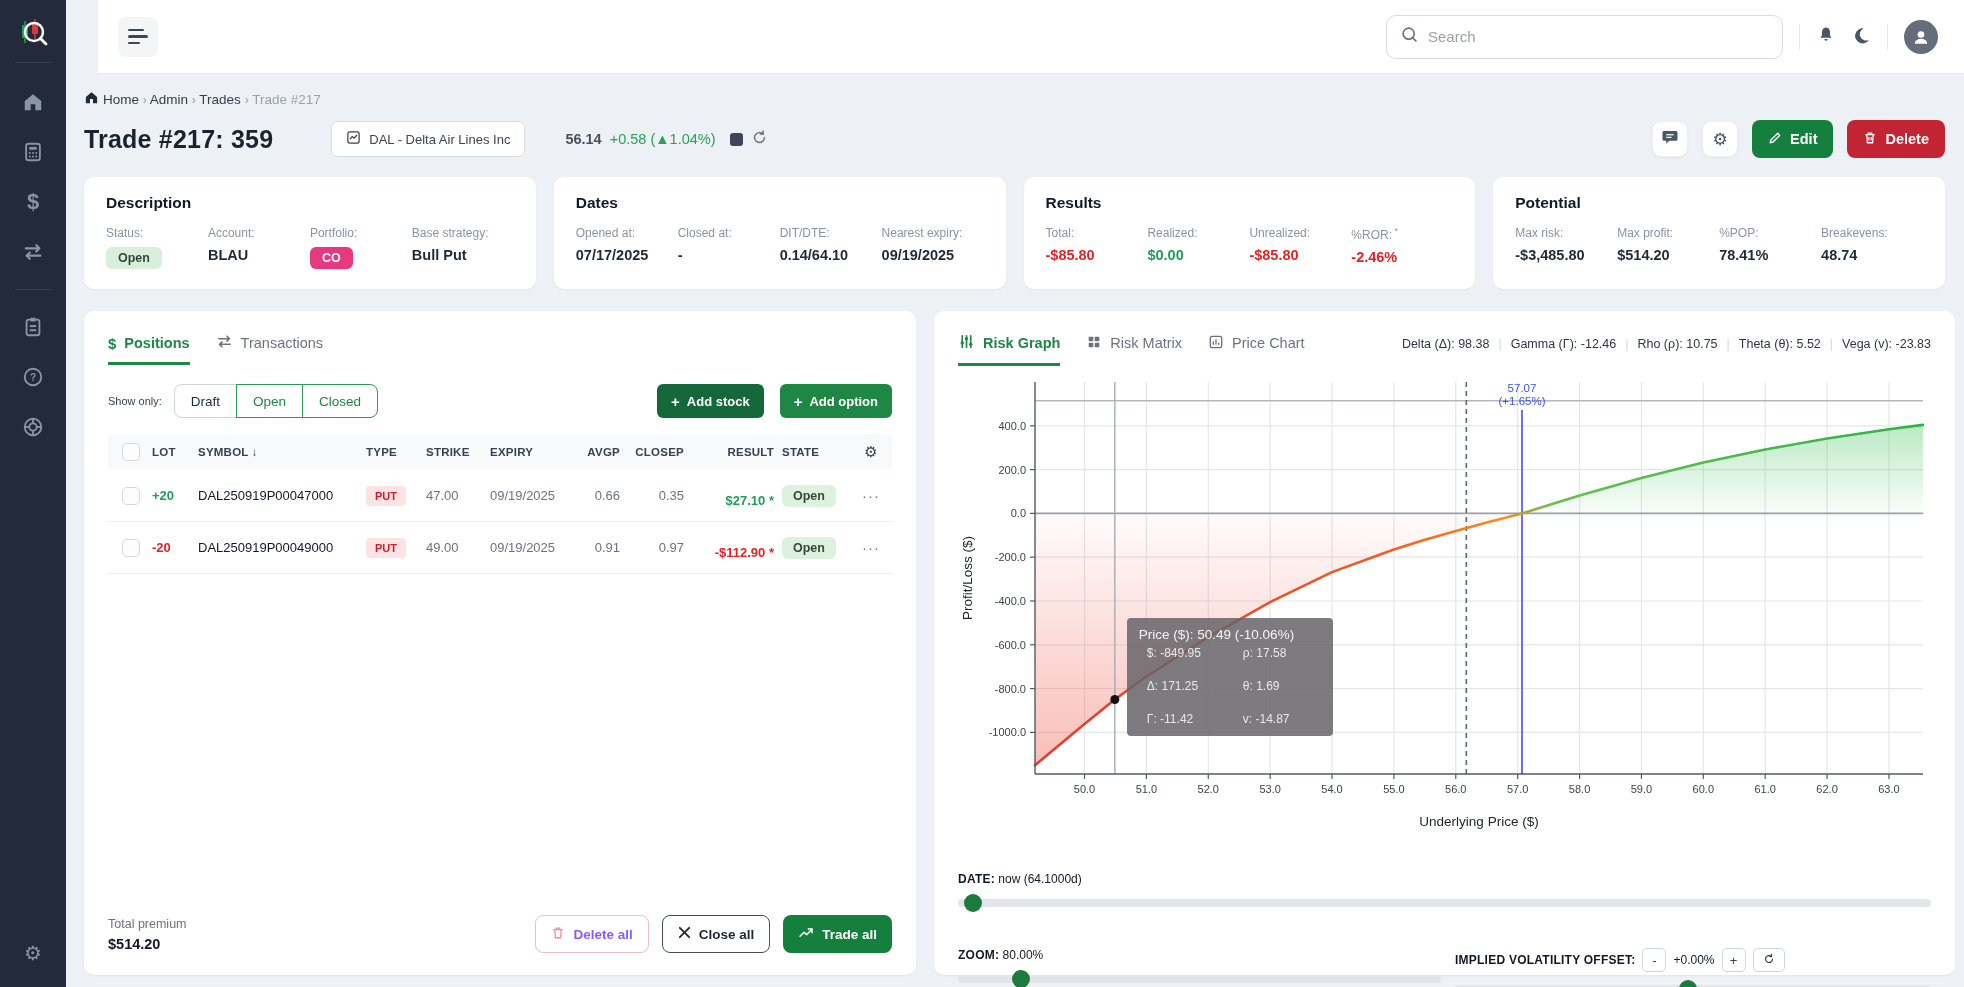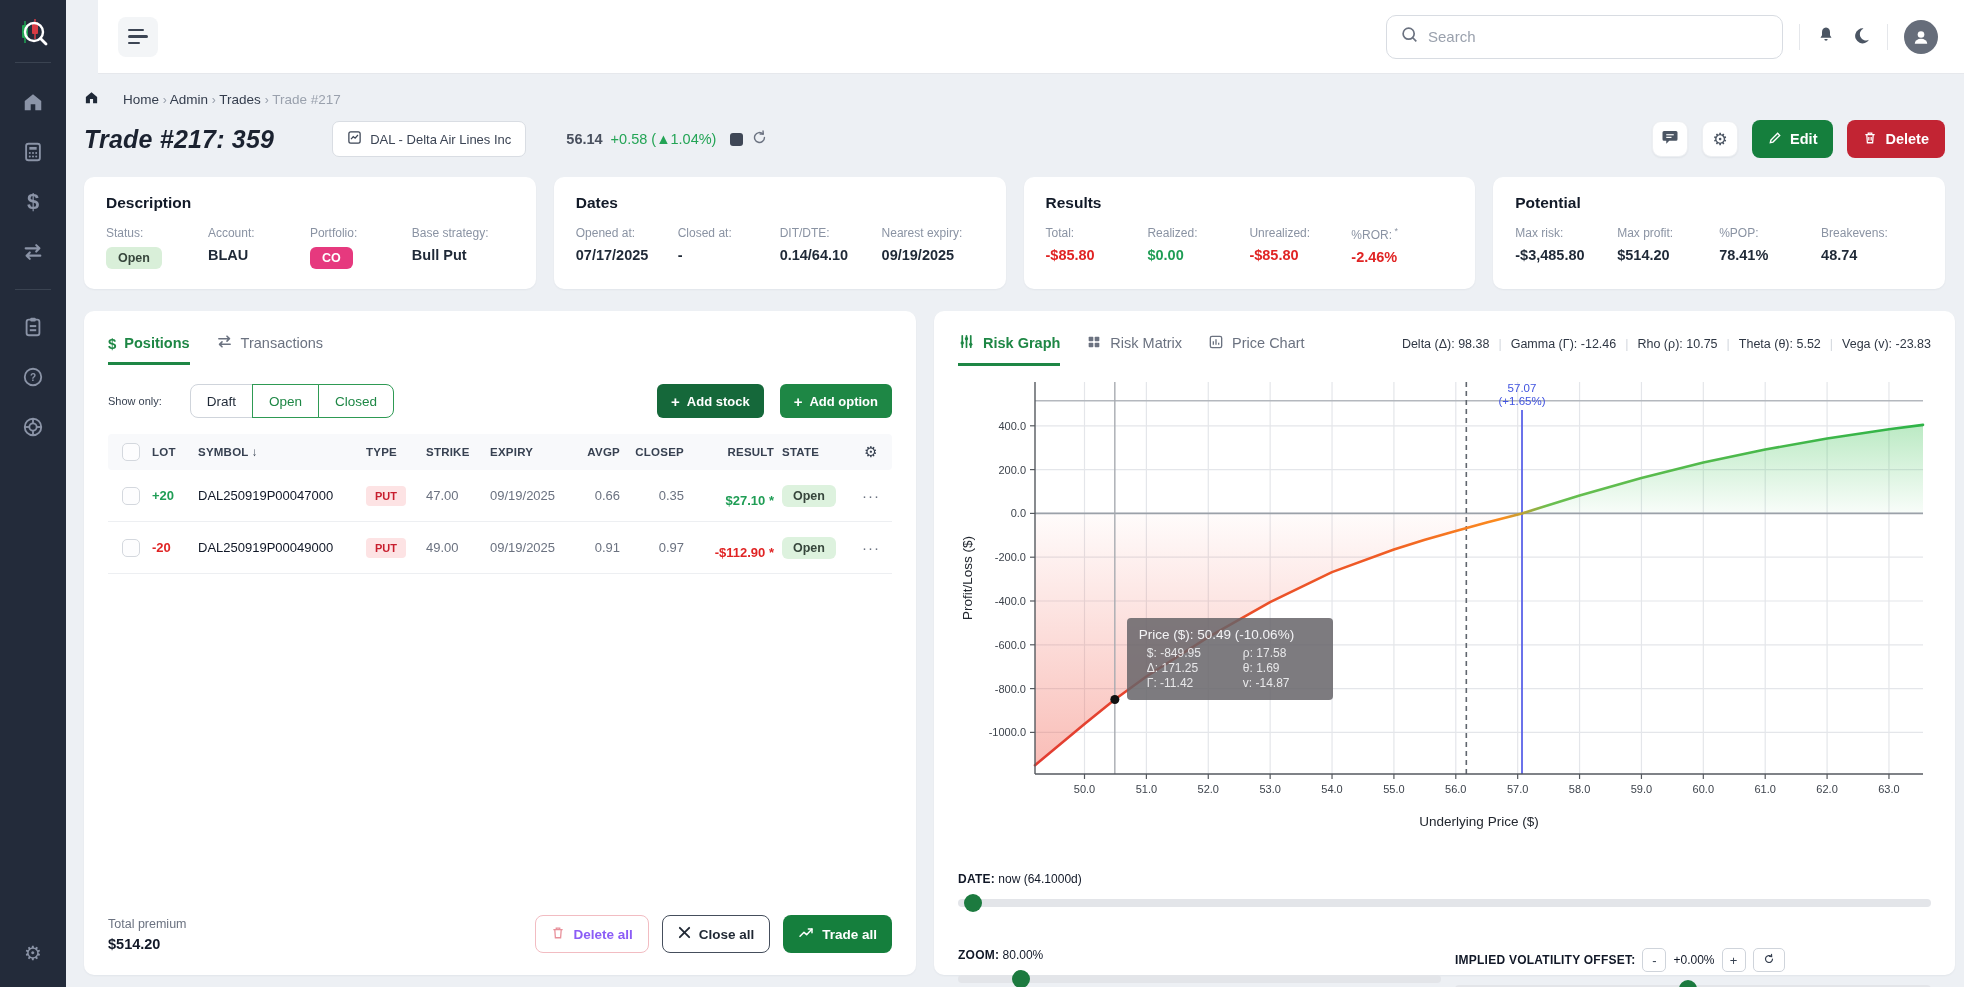--- a/index.html
+++ b/index.html
@@ -34,7 +34,7 @@
 
   
   .content { margin-left:66px; padding:90px 19px 0 18px; }
-  .breadcrumb { display:flex; align-items:center; gap:24px; font-size:13.5px; color:#343d4d; }
+  .breadcrumb { display:flex; align-items:center; gap:4px; font-size:13.5px; color:#343d4d; }
   .breadcrumb .bc-item { cursor:pointer; }
   .breadcrumb .bc-sep { color:#9aa1ad; font-size:12px; }
   .breadcrumb .bc-last { color:#9aa1ad; cursor:default; }

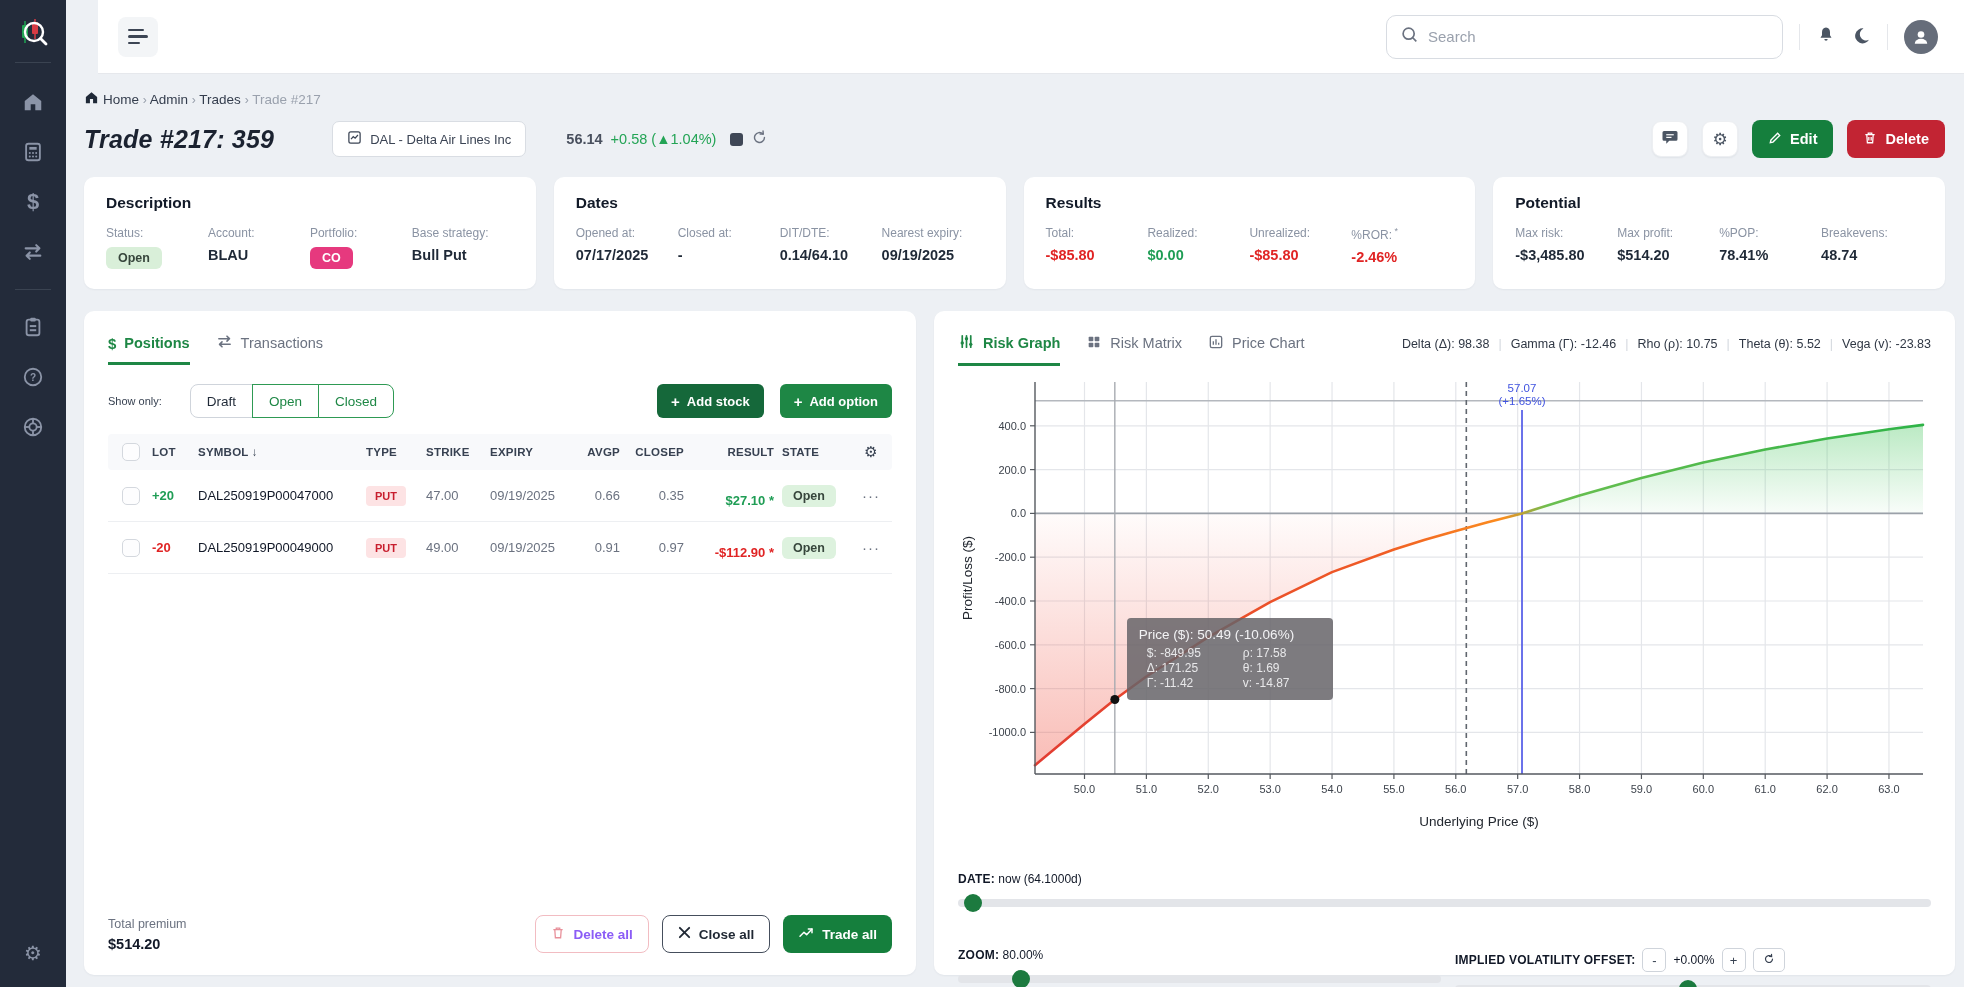--- a/index.html
+++ b/index.html
@@ -40,7 +40,7 @@
   .breadcrumb .bc-last { color:#9aa1ad; cursor:default; }
 
   .titlerow { margin-top:12px; display:flex; align-items:center; }
-  .page-title { font-size:25px; font-weight:bold; color:#1b2230; letter-spacing:.2px;font-style:italic; }
+  .page-title { font-size:25px; font-weight:bold; color:#1b2230; letter-spacing:.2px; }
   .ticker-chip { margin-left:58px; height:36px; border:1px solid #d9dde3; border-radius:7px; background:#fff;
                  display:flex; align-items:center; gap:8px; padding:0 14px; font-size:13px; color:#3b4454; cursor:pointer; }
   .quote { margin-left:40px; display:flex; align-items:center; gap:8px; font-size:14.5px; }

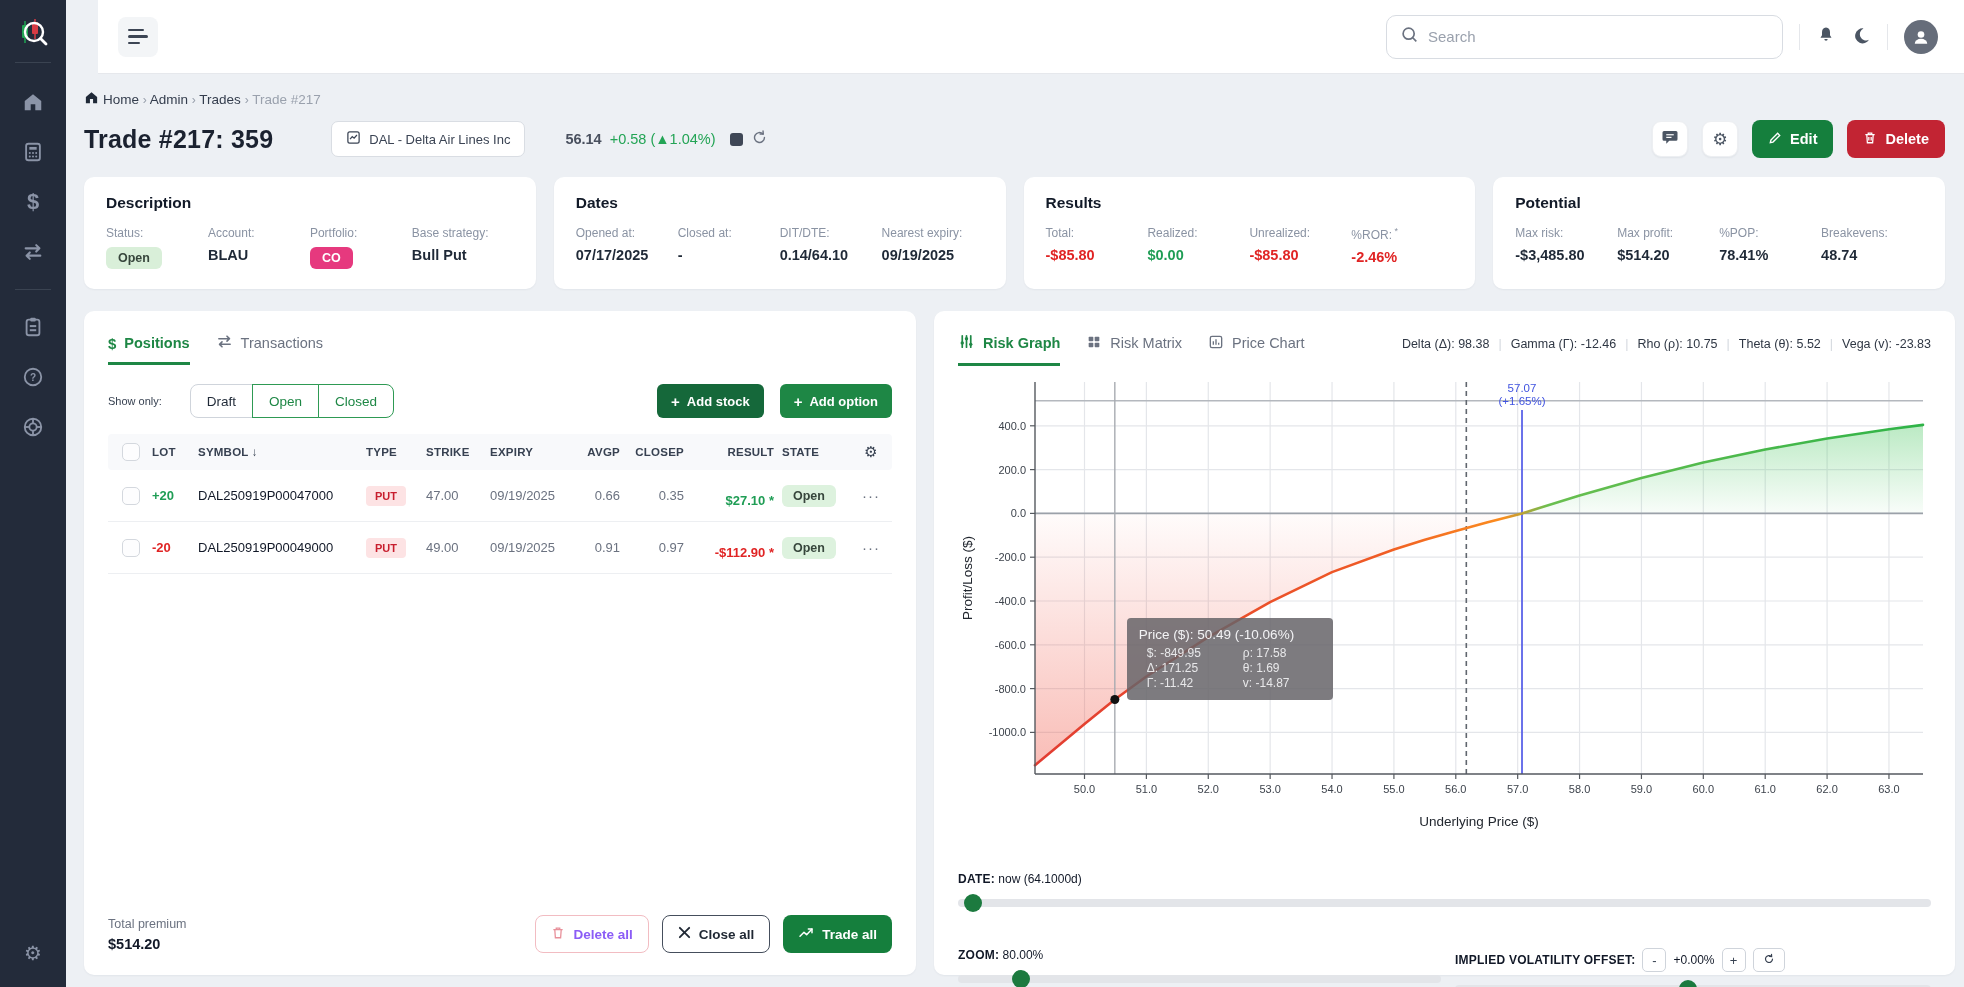--- a/index.html
+++ b/index.html
@@ -86,7 +86,7 @@
   .seg { display:flex; }
   .seg button { height:34px; padding:0 16px; background:#fff; font-family:inherit; font-size:13.5px; cursor:pointer;
                 border:1px solid #cfd4db; color:#1f2937; margin-left:-1px; }
-  .seg button:first-child { border-radius:8px 0 0 8px; margin-left:16px; }
+  .seg button:first-child { border-radius:8px 0 0 8px; margin-left:0; }
   .seg button:last-child { border-radius:0 8px 8px 0; }
   .seg button.on { border-color:#2e9a54; color:#1e8745; position:relative; z-index:1; }
   .add-btns { margin-left:auto; display:flex; gap:16px; }

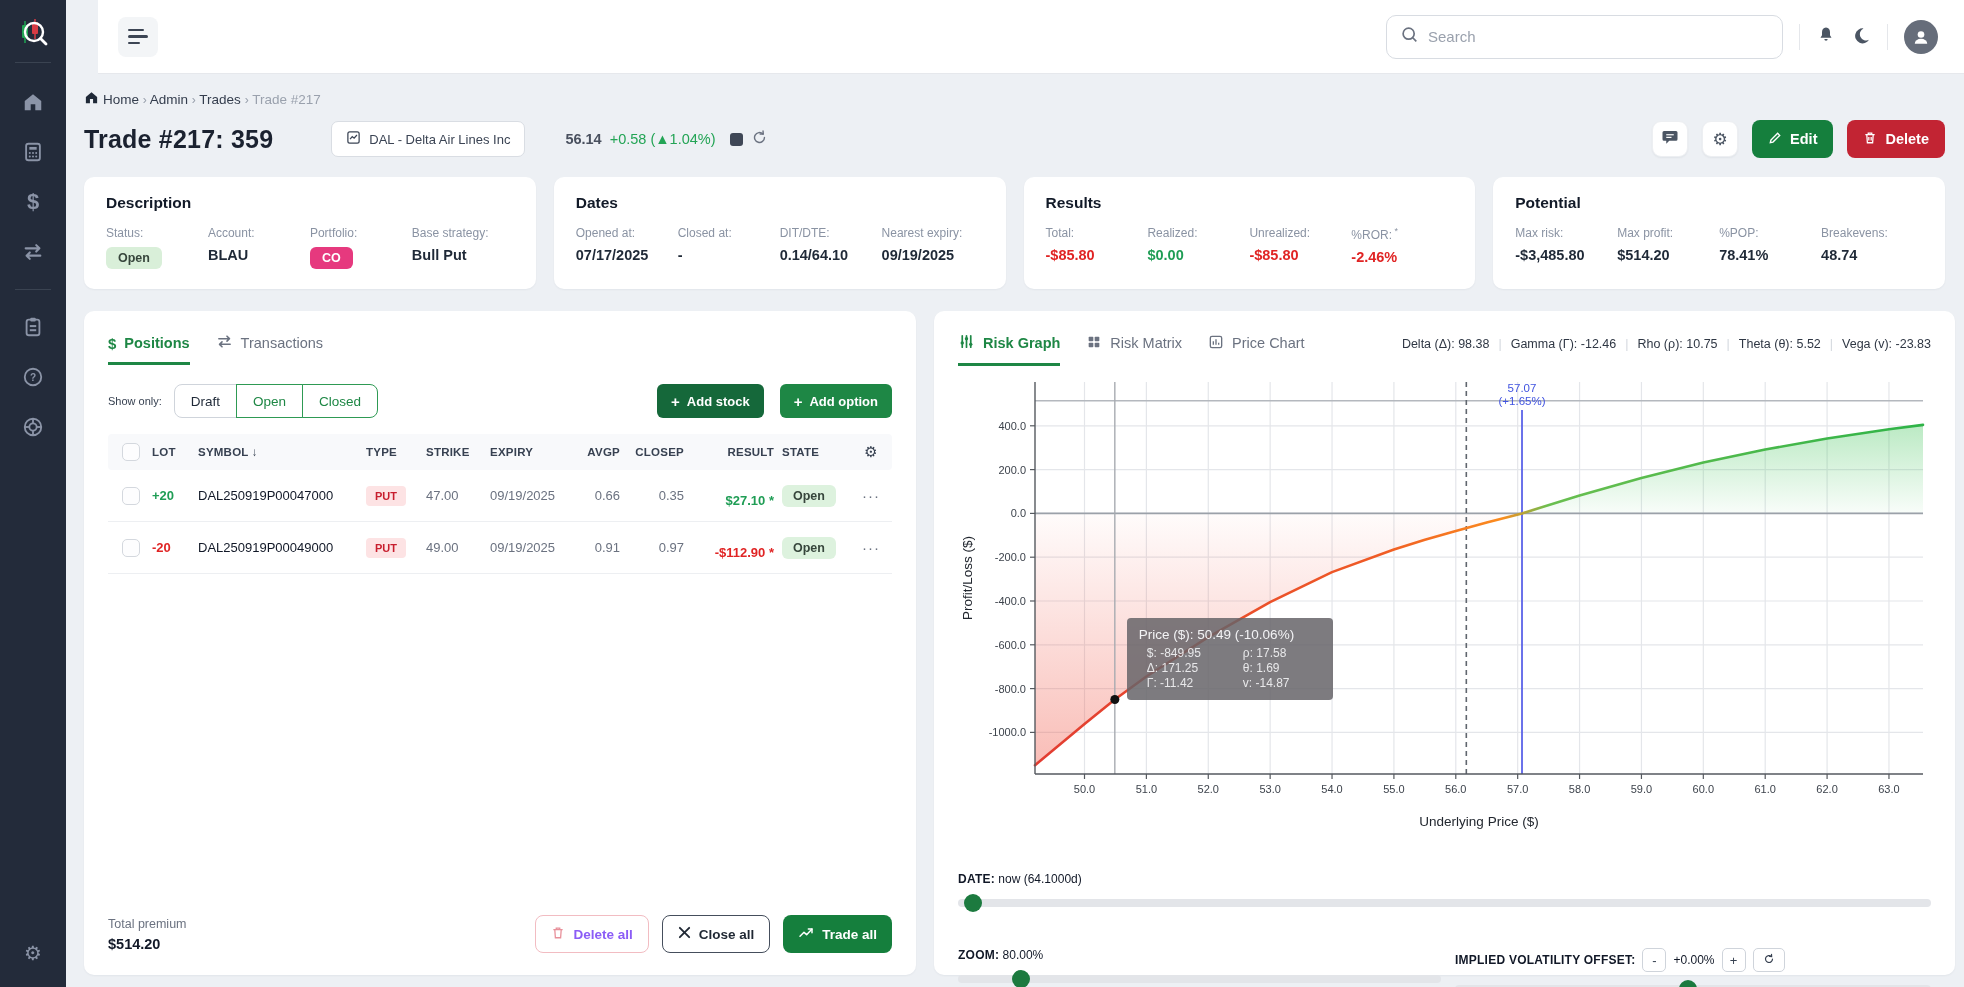--- a/index.html
+++ b/index.html
@@ -130,7 +130,7 @@
   .chart-tip { position:absolute; width:206px; background:rgba(102,100,104,.85); border-radius:4px; color:#f3f3f5;
                padding:9px 12px 10px; pointer-events:none; }
   .chart-tip .tt-title { font-size:13.5px; margin-bottom:4px; }
-  .chart-tip .tt-grid { display:grid; grid-template-columns:96px auto; row-gap:1px; font-size:12px; color:#e8e8ea; padding-left:8px; }
+  .chart-tip .tt-grid { display:grid; grid-template-columns:96px auto; row-gap:19px; font-size:12px; color:#e8e8ea; padding-left:8px; }
 
   .rg-controls { margin-top:14px; }
   .ctl-label { font-size:12px; color:#111827;margin-top:24px; }

